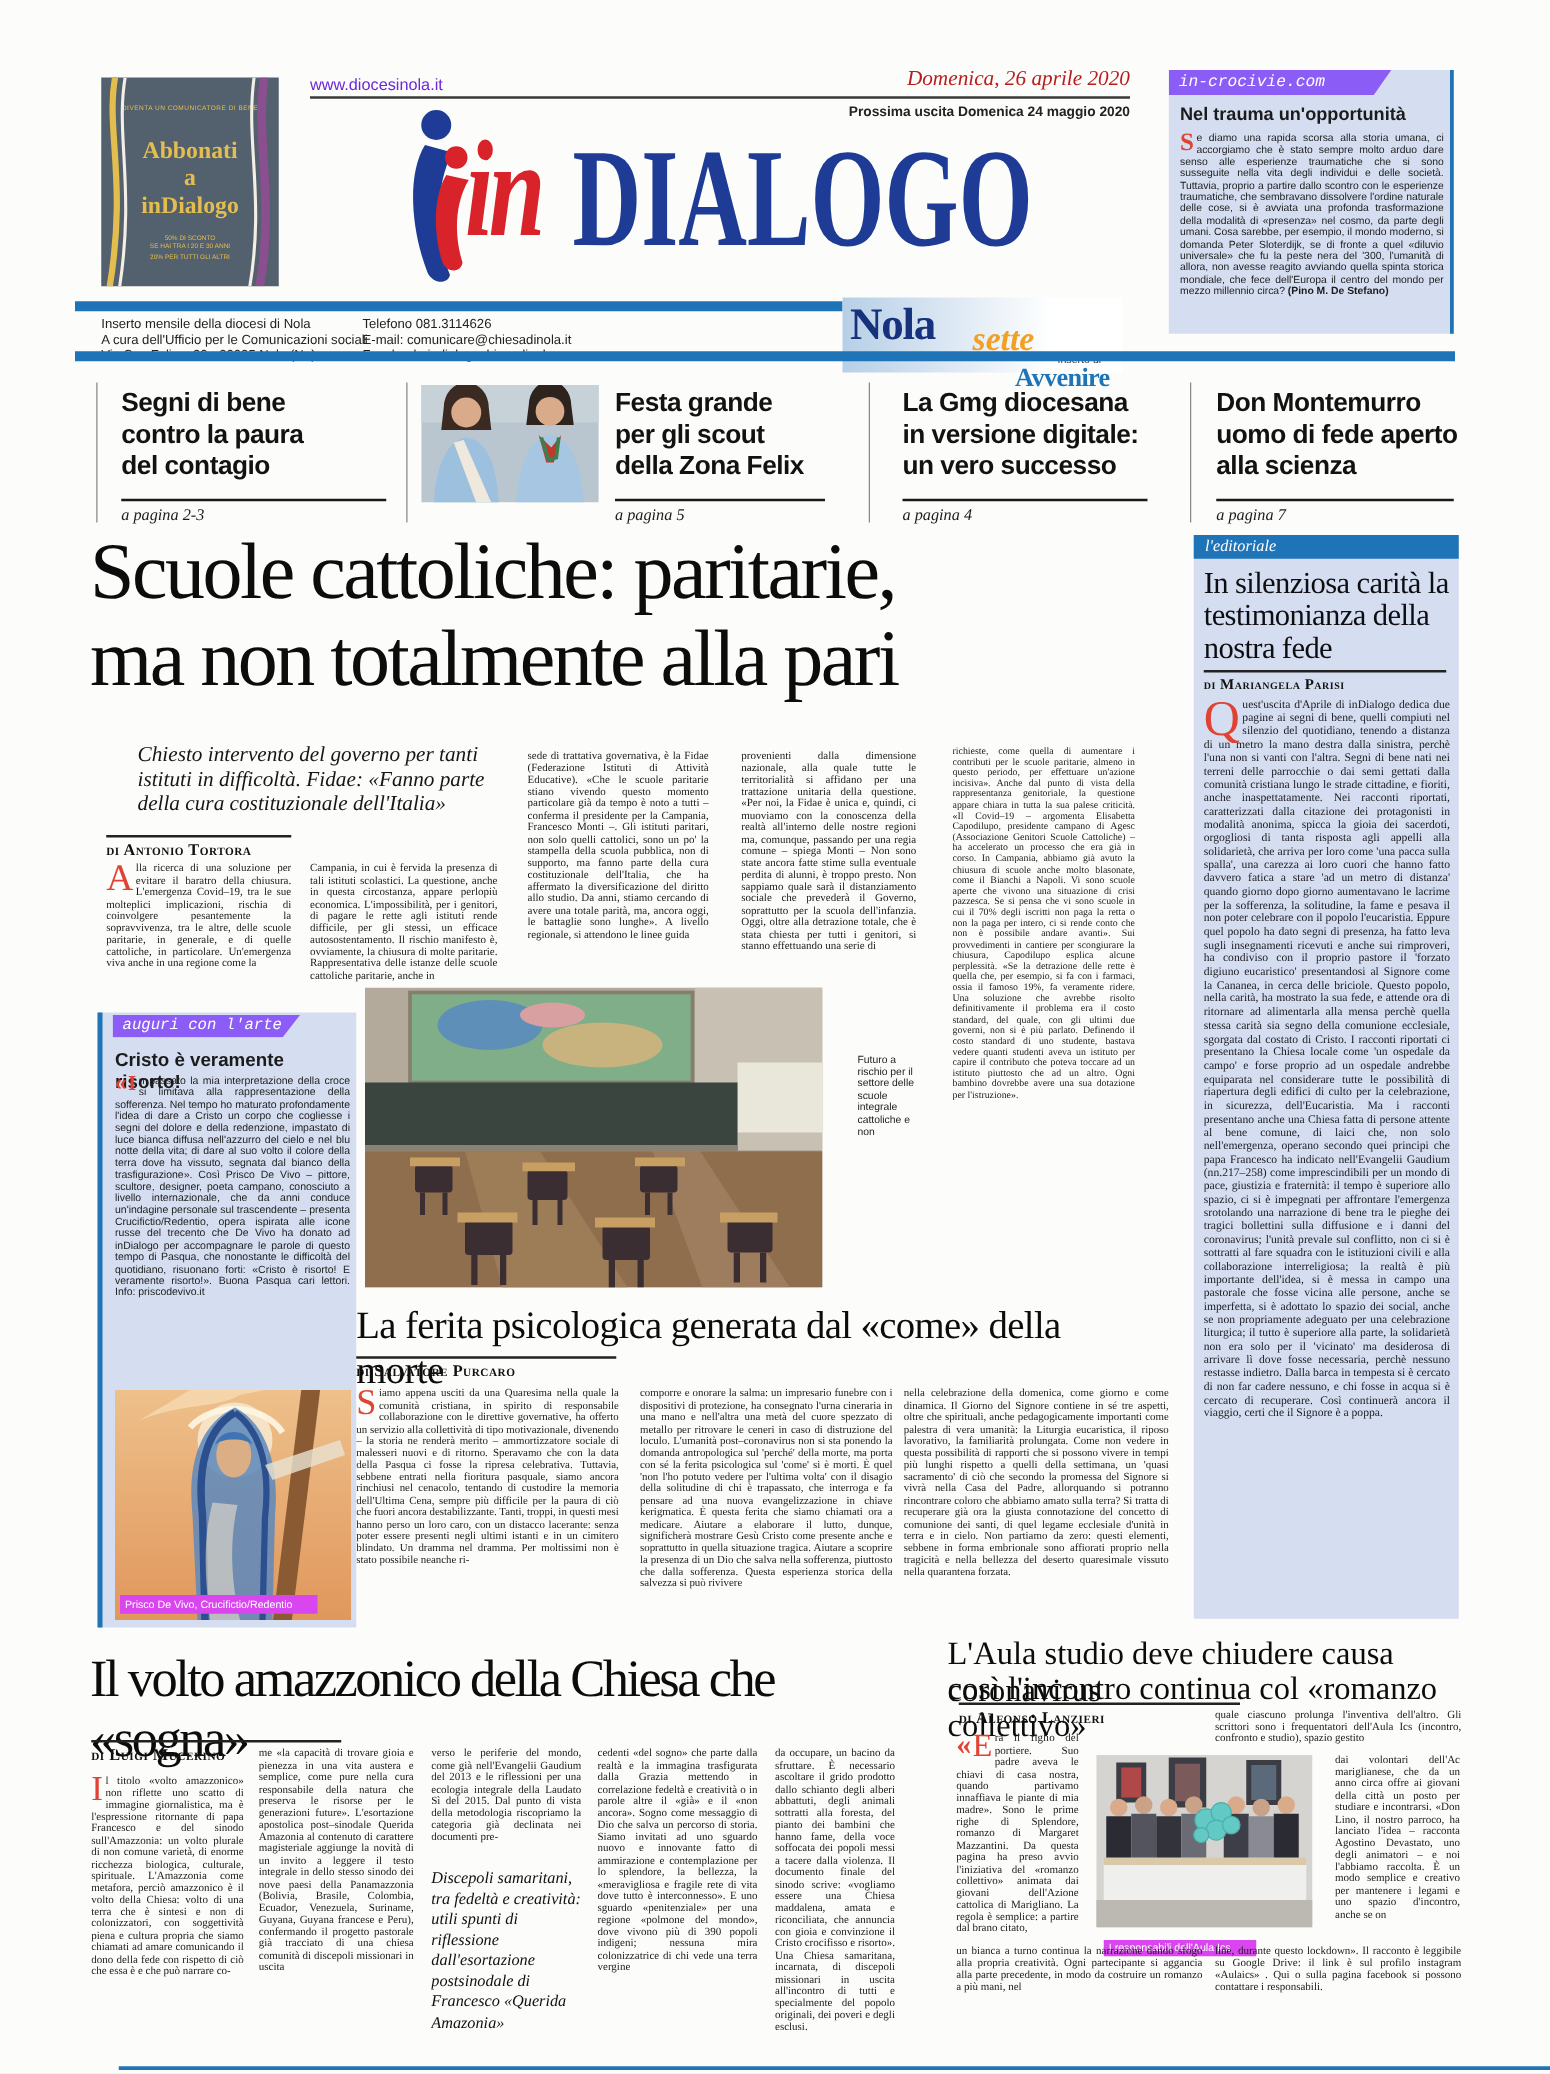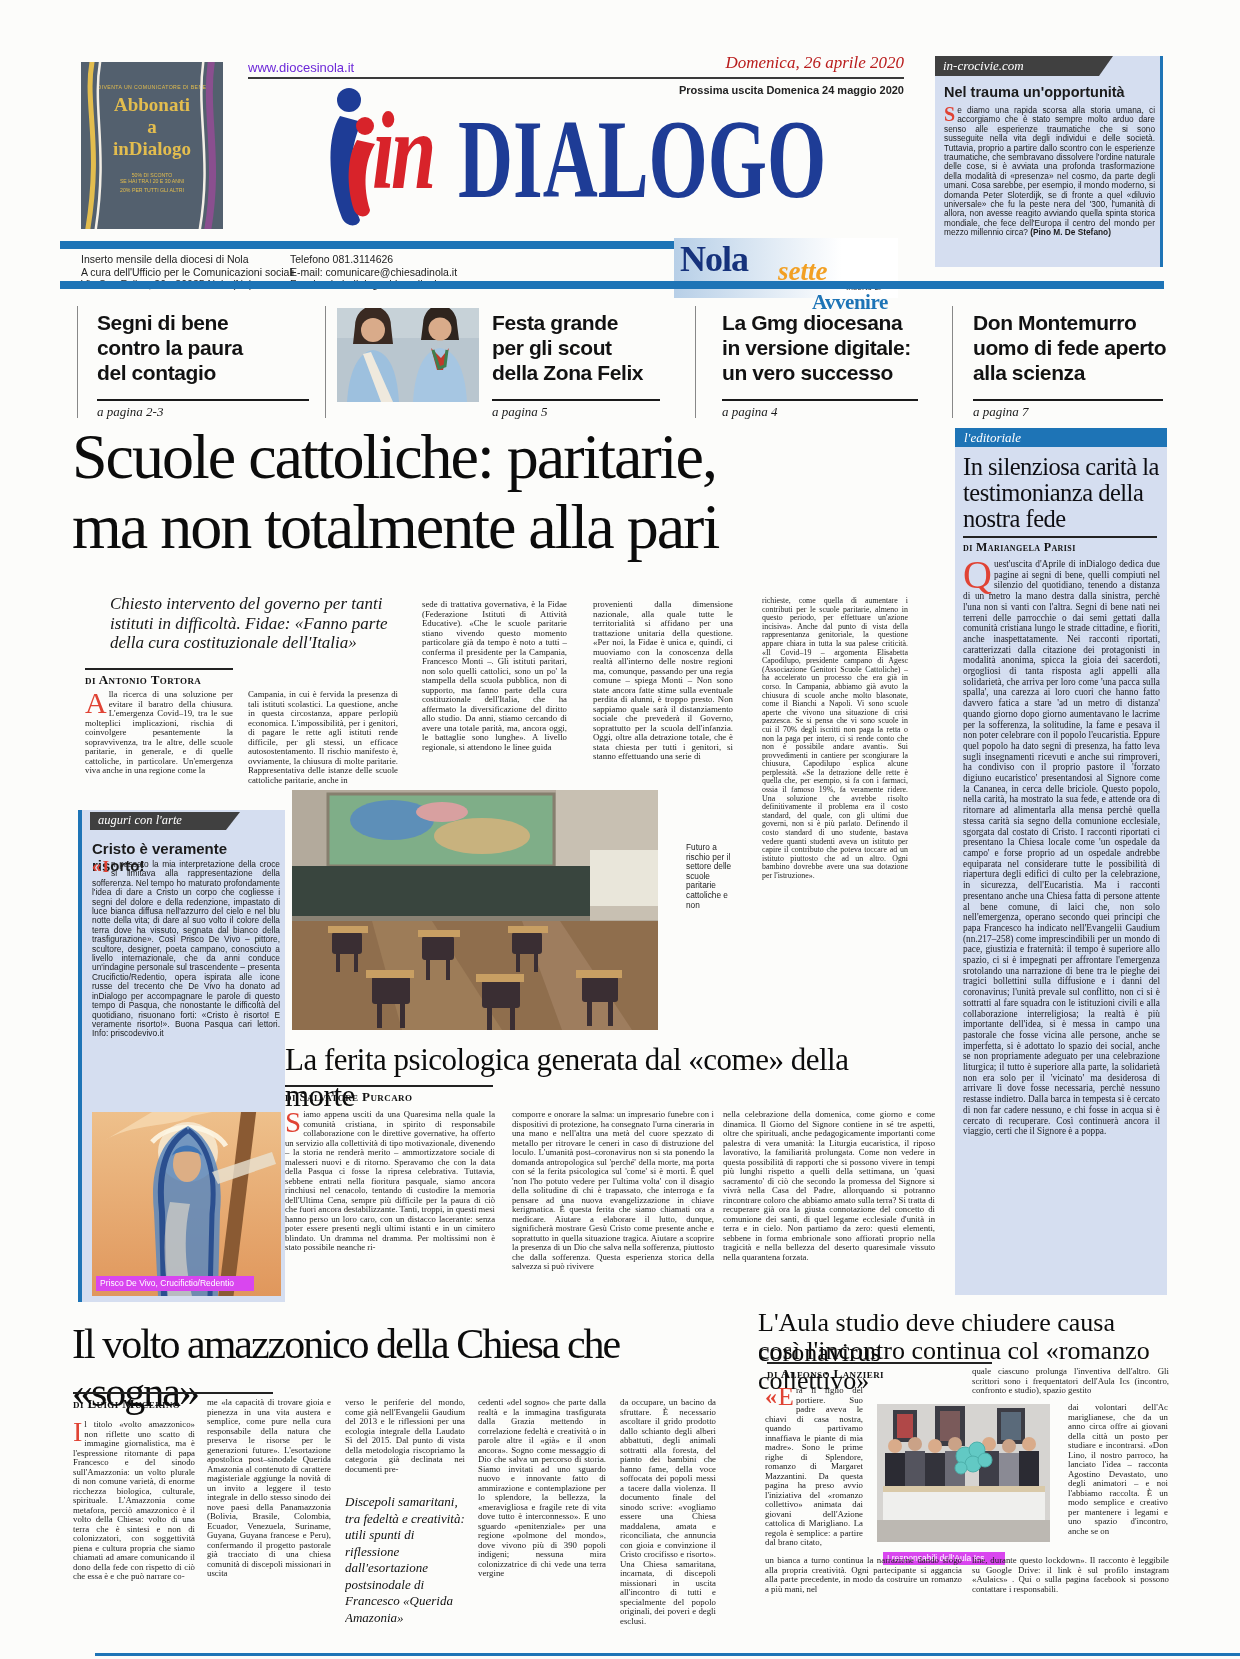--- a/index.html
+++ b/index.html
@@ -13,7 +13,7 @@
   .ovh{overflow:hidden;}
   .blue-band{background:#1e74b6;}
   .box-bg{background:#d5def0;}
-  .tab{background:#404040;color:#fff;font-style:italic;font-family:Liberation Serif, serif;
+  .tab{background:#8b5cf6;color:#fff;font-style:italic;font-family:Liberation Mono, monospace;
        font-size:13px;line-height:17px;padding:1px 10px 2px 8px;
        clip-path:polygon(0 0,100% 0,calc(100% - 14px) 100%,0 100%);}
   .teaser-title{font-family:"Liberation Sans",sans-serif;font-weight:bold;font-size:21px;line-height:25px;

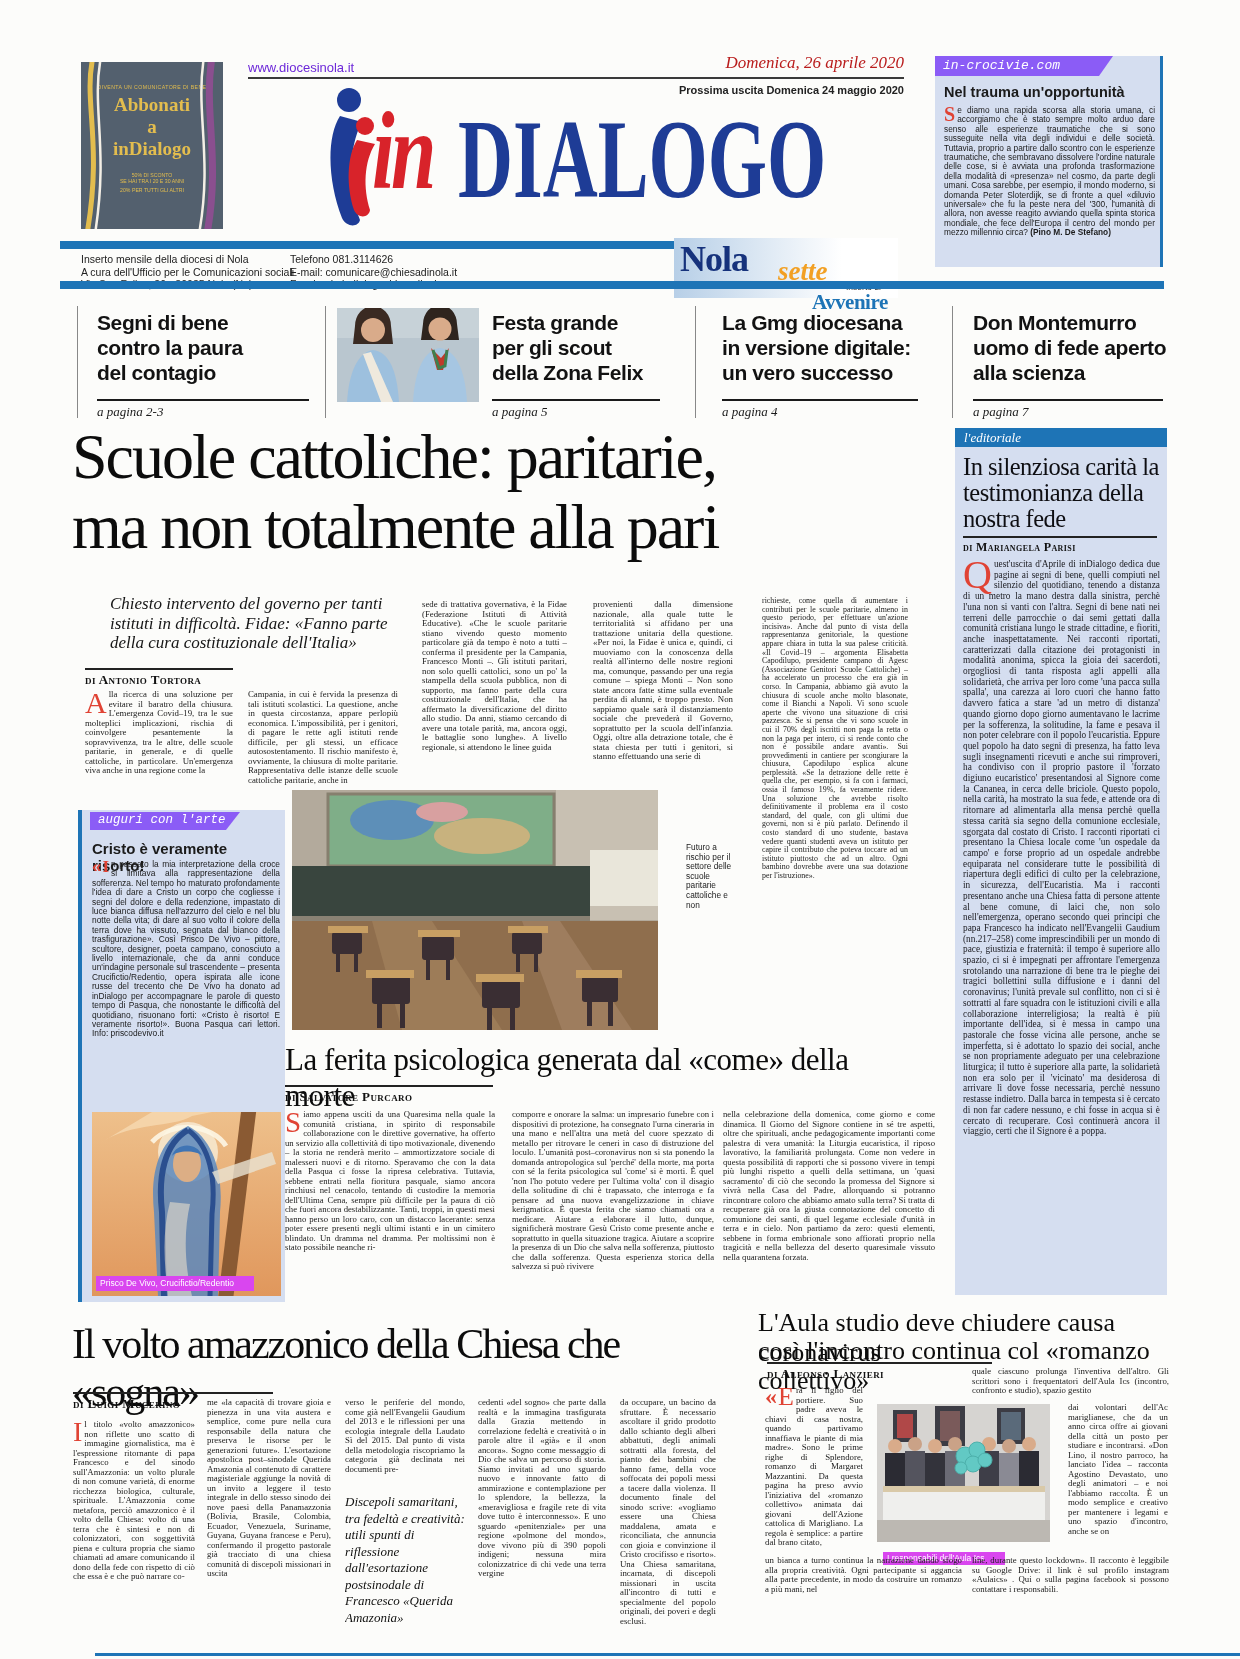--- a/index.html
+++ b/index.html
@@ -45,7 +45,7 @@
       <path d="M123,-5 C114,50 132,95 118,172" stroke="#f4efe6" stroke-width="2.5" fill="none"></path>
     </svg>
     <div class="sans gold" style="font-size:5.2px;letter-spacing:.4px;margin-top:22px;">DIVENTA UN COMUNICATORE DI BENE</div>
-    <div class="serif gold" style="font-weight:bold;font-size:19px;margin-top:4px;">Abbonati</div>
+    <div class="serif gold" style="font-weight:bold;font-size:19px;margin-top:20px;">Abbonati</div>
     <div class="serif gold" style="font-weight:bold;font-size:19px;line-height:22px;">a</div>
     <div class="serif gold" style="font-weight:bold;font-size:19px;line-height:22px;">inDialogo</div>
     <div class="sans gold" style="font-size:5.2px;margin-top:12px;">50% DI SCONTO</div>

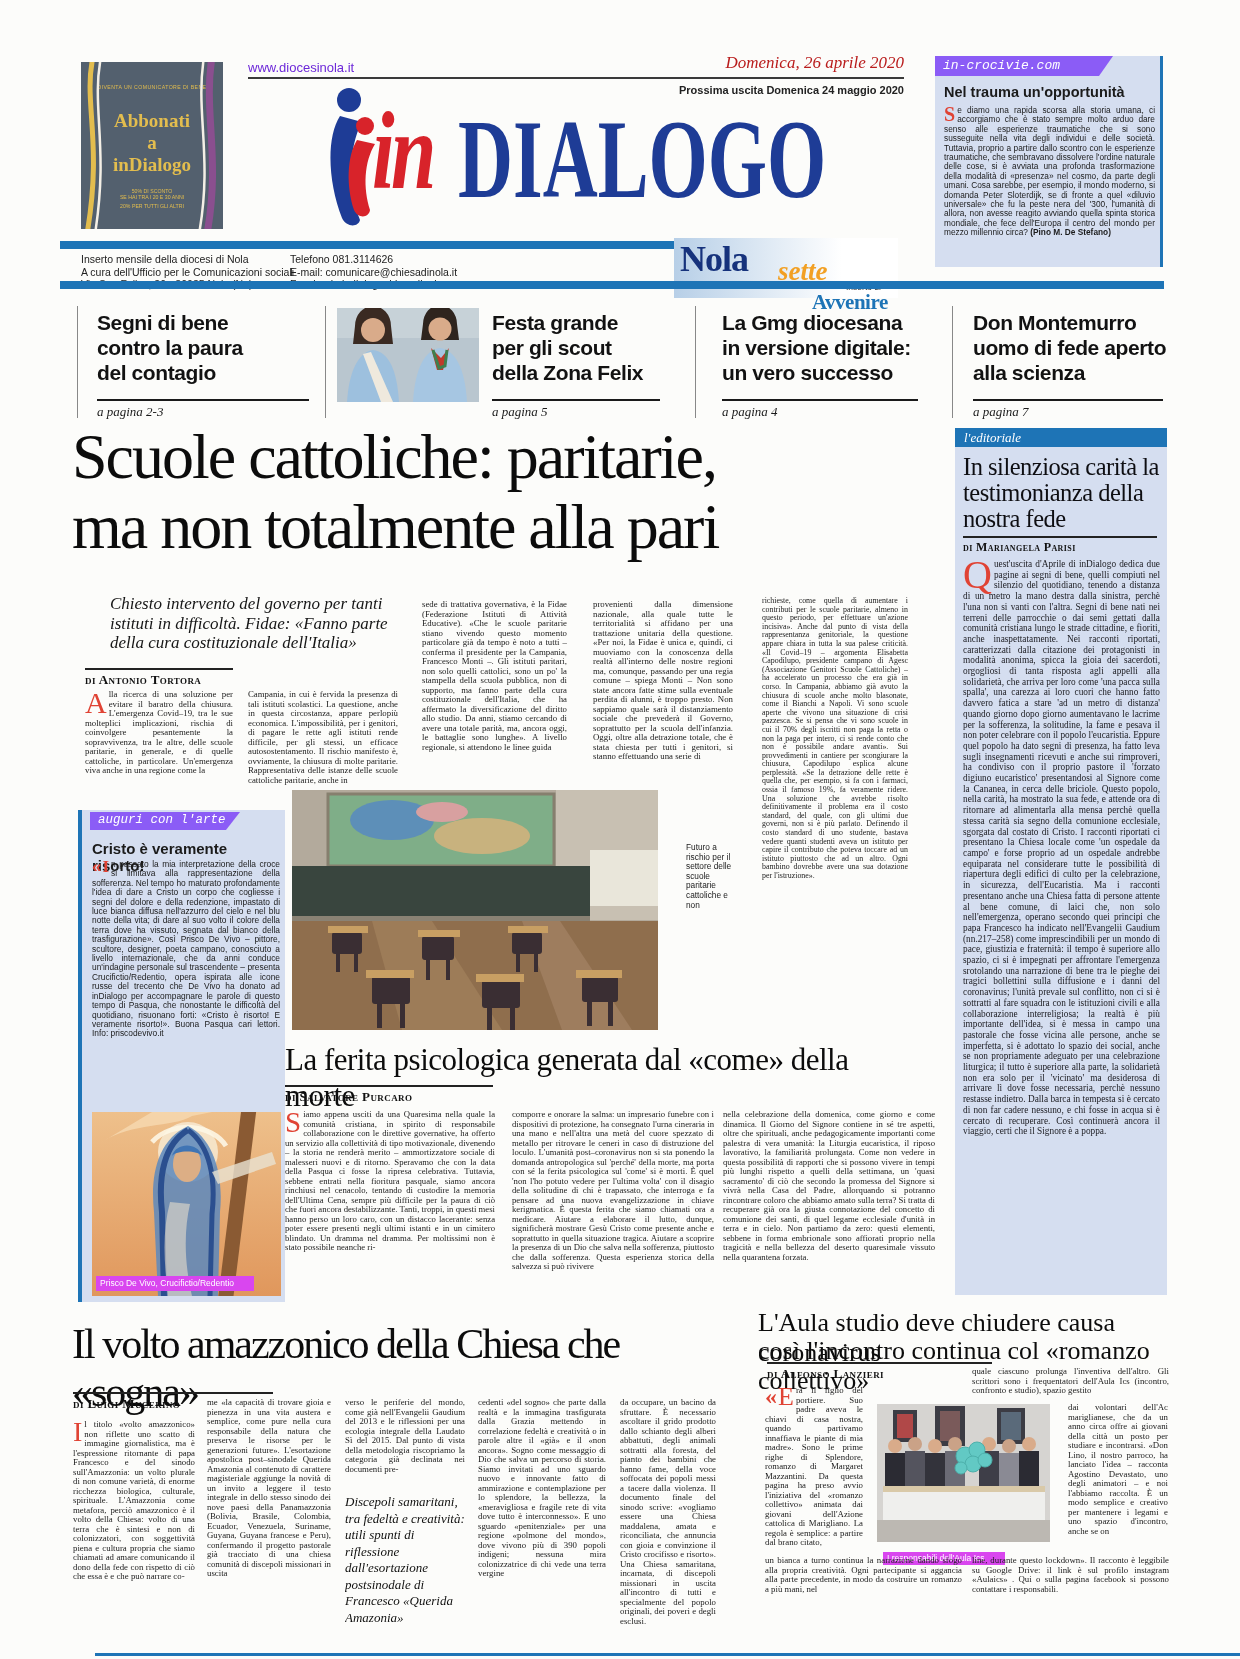--- a/index.html
+++ b/index.html
@@ -188,7 +188,7 @@
         <rect x="284" y="180" width="46" height="8"></rect>
     </g>
   </svg>
-  <div class="abs bodysans" style="left:686px;top:843px;width:56px;font-size:8.3px;line-height:9.6px;">Futuro a rischio per il settore delle scuole paritarie cattoliche e non</div>
+  <div class="abs bodysans" style="left:686px;top:843px;width:56px;font-size:8.3px;line-height:9.6px;">Futuro a rischio per il settore delle scuole integrale cattoliche e non</div>
 
   <div class="abs box-bg" style="left:78px;top:810px;width:207px;height:492px;border-left:4px solid #1e74b6;">
     <div class="tab" style="position:absolute;left:8px;top:2px;width:150px;height:18px;font-size:12.5px;line-height:15px;">auguri con l'arte</div>

